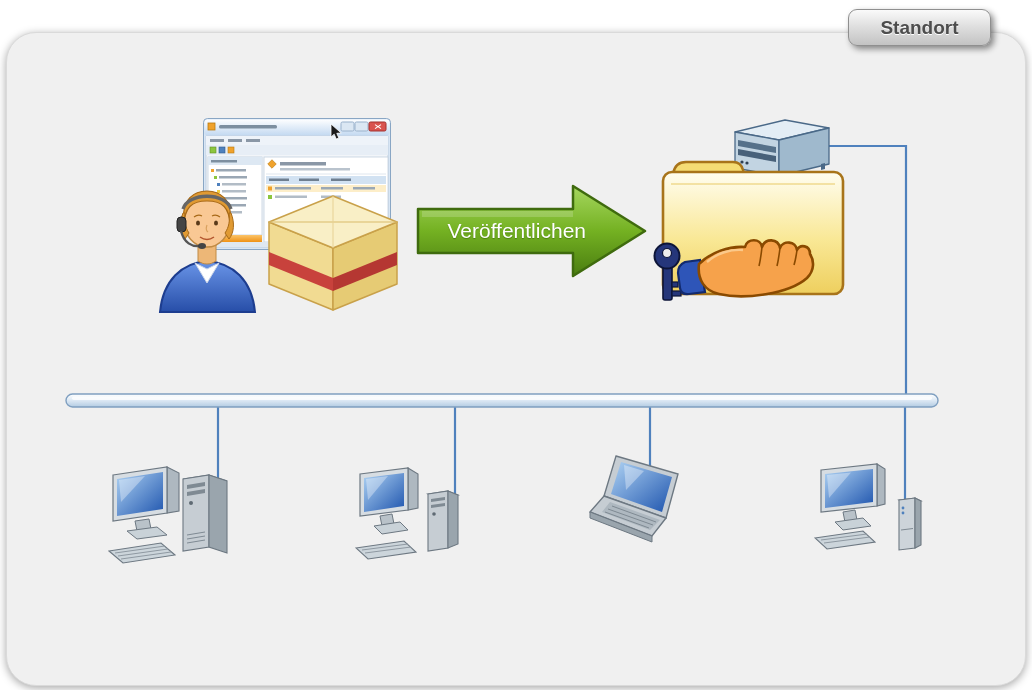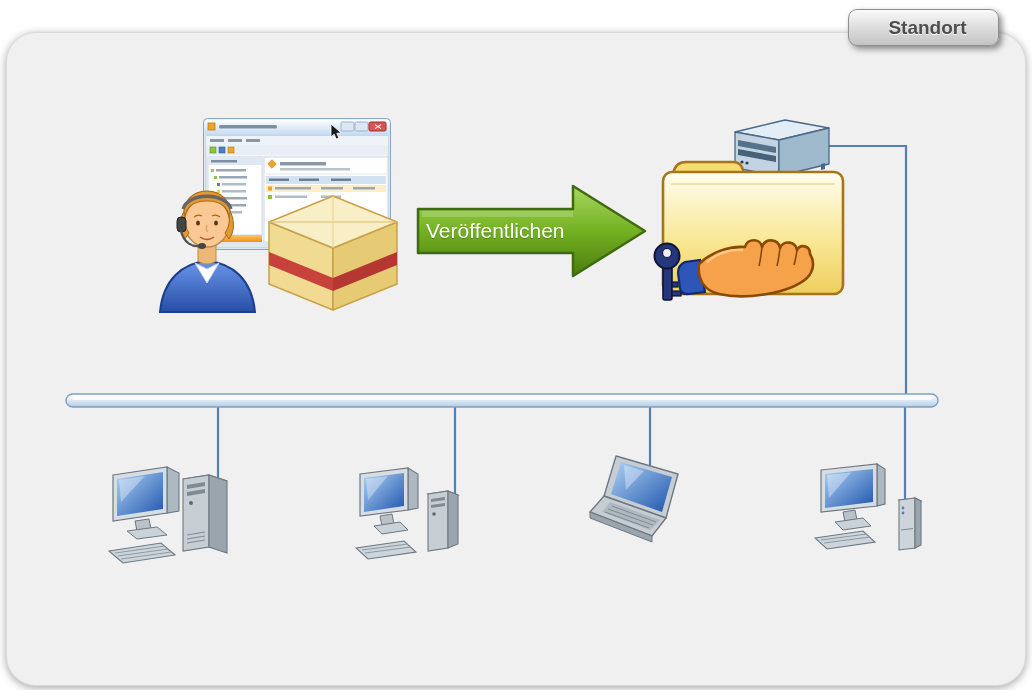--- a/index.html
+++ b/index.html
@@ -23,7 +23,6 @@
     font-size:19px;font-weight:bold;color:var(--tab-text,#4d4d4d);
     text-shadow:0 1px 0 #ffffff;
     z-index:6;
-    padding-left:8px;
   }
 
   .icon{position:absolute;z-index:2;}

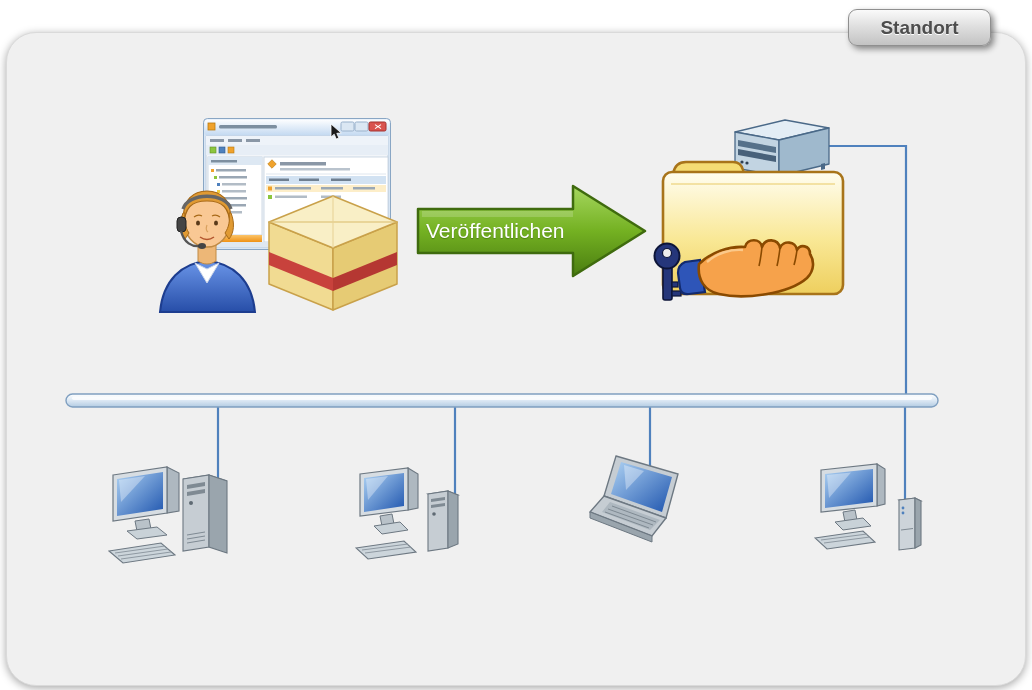--- a/index.html
+++ b/index.html
@@ -35,7 +35,7 @@
   .arrow-wrap{position:absolute;left:416px;top:181px;width:232px;height:100px;z-index:2;}
   .arrow-label{
     position:absolute;left:426px;top:214px;width:160px;height:34px;
-    line-height:34px;text-align:left;
+    line-height:34px;text-align:right;
     font-size:21px;color:var(--arrow-text,#ffffff);
     z-index:3;text-shadow:0 1px 1px rgba(40,80,0,.45);
   }

